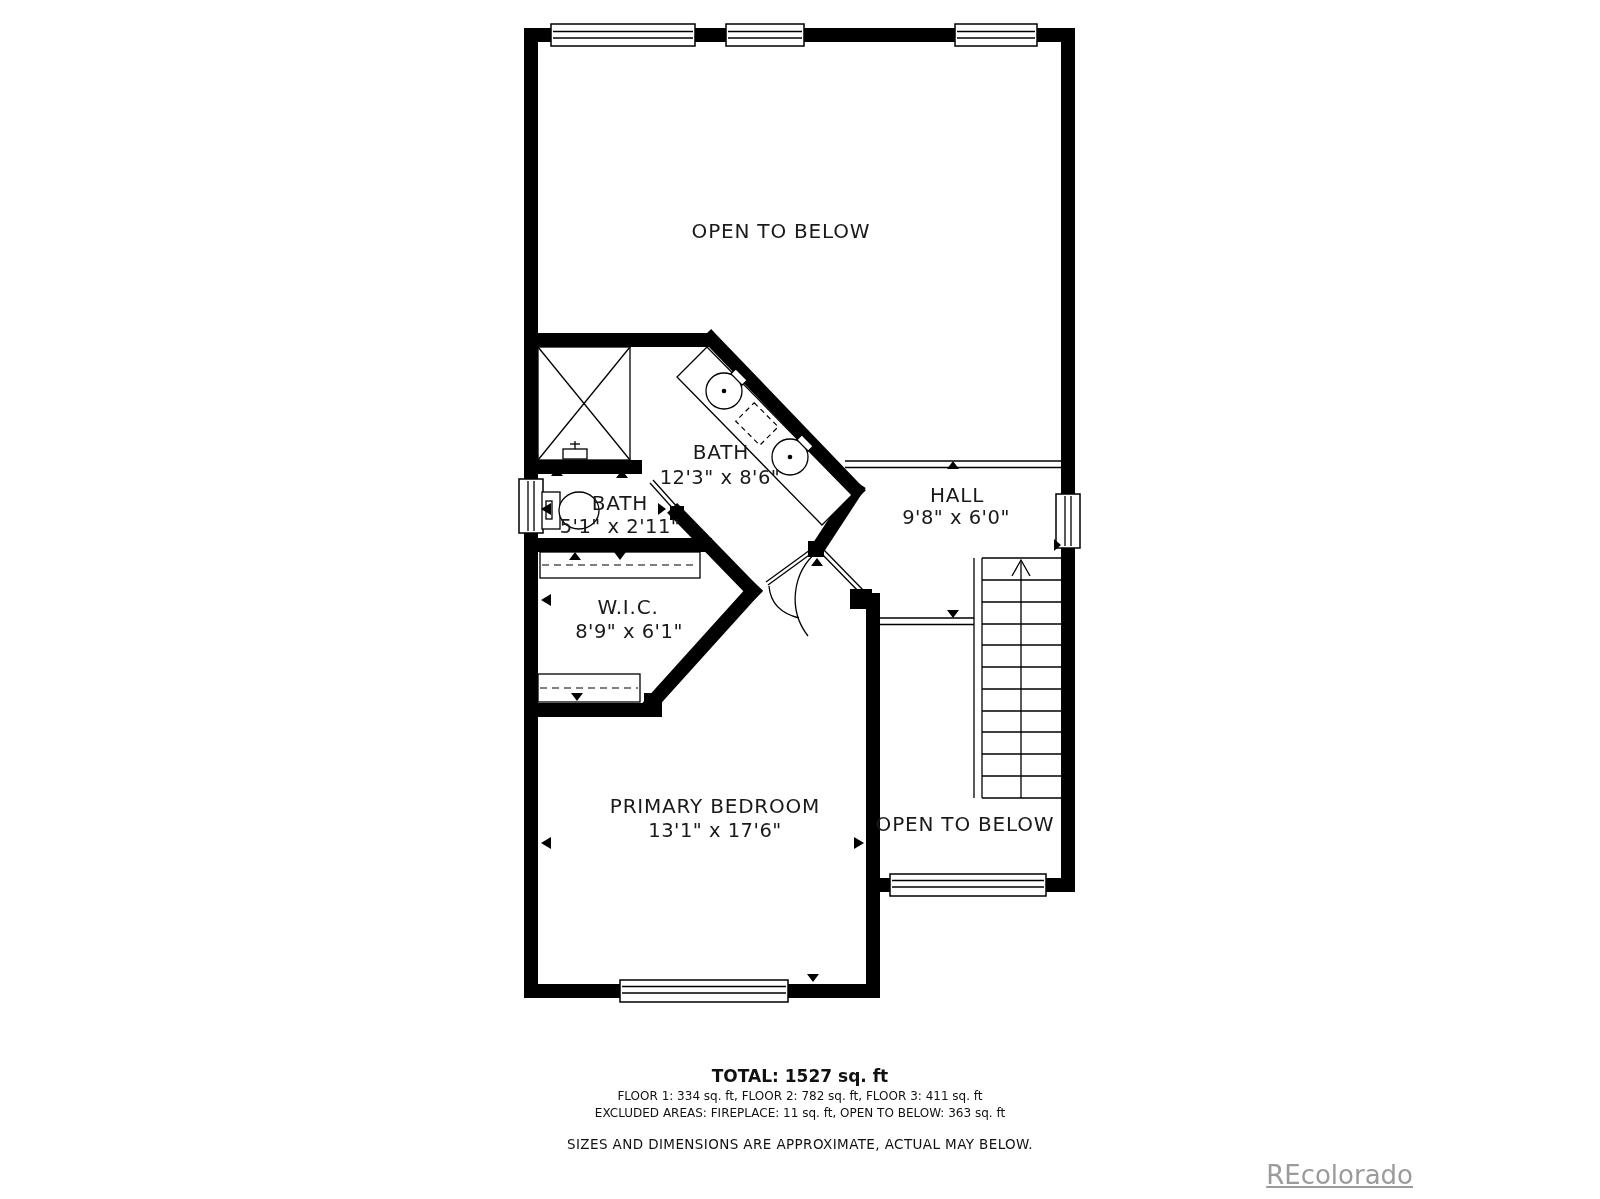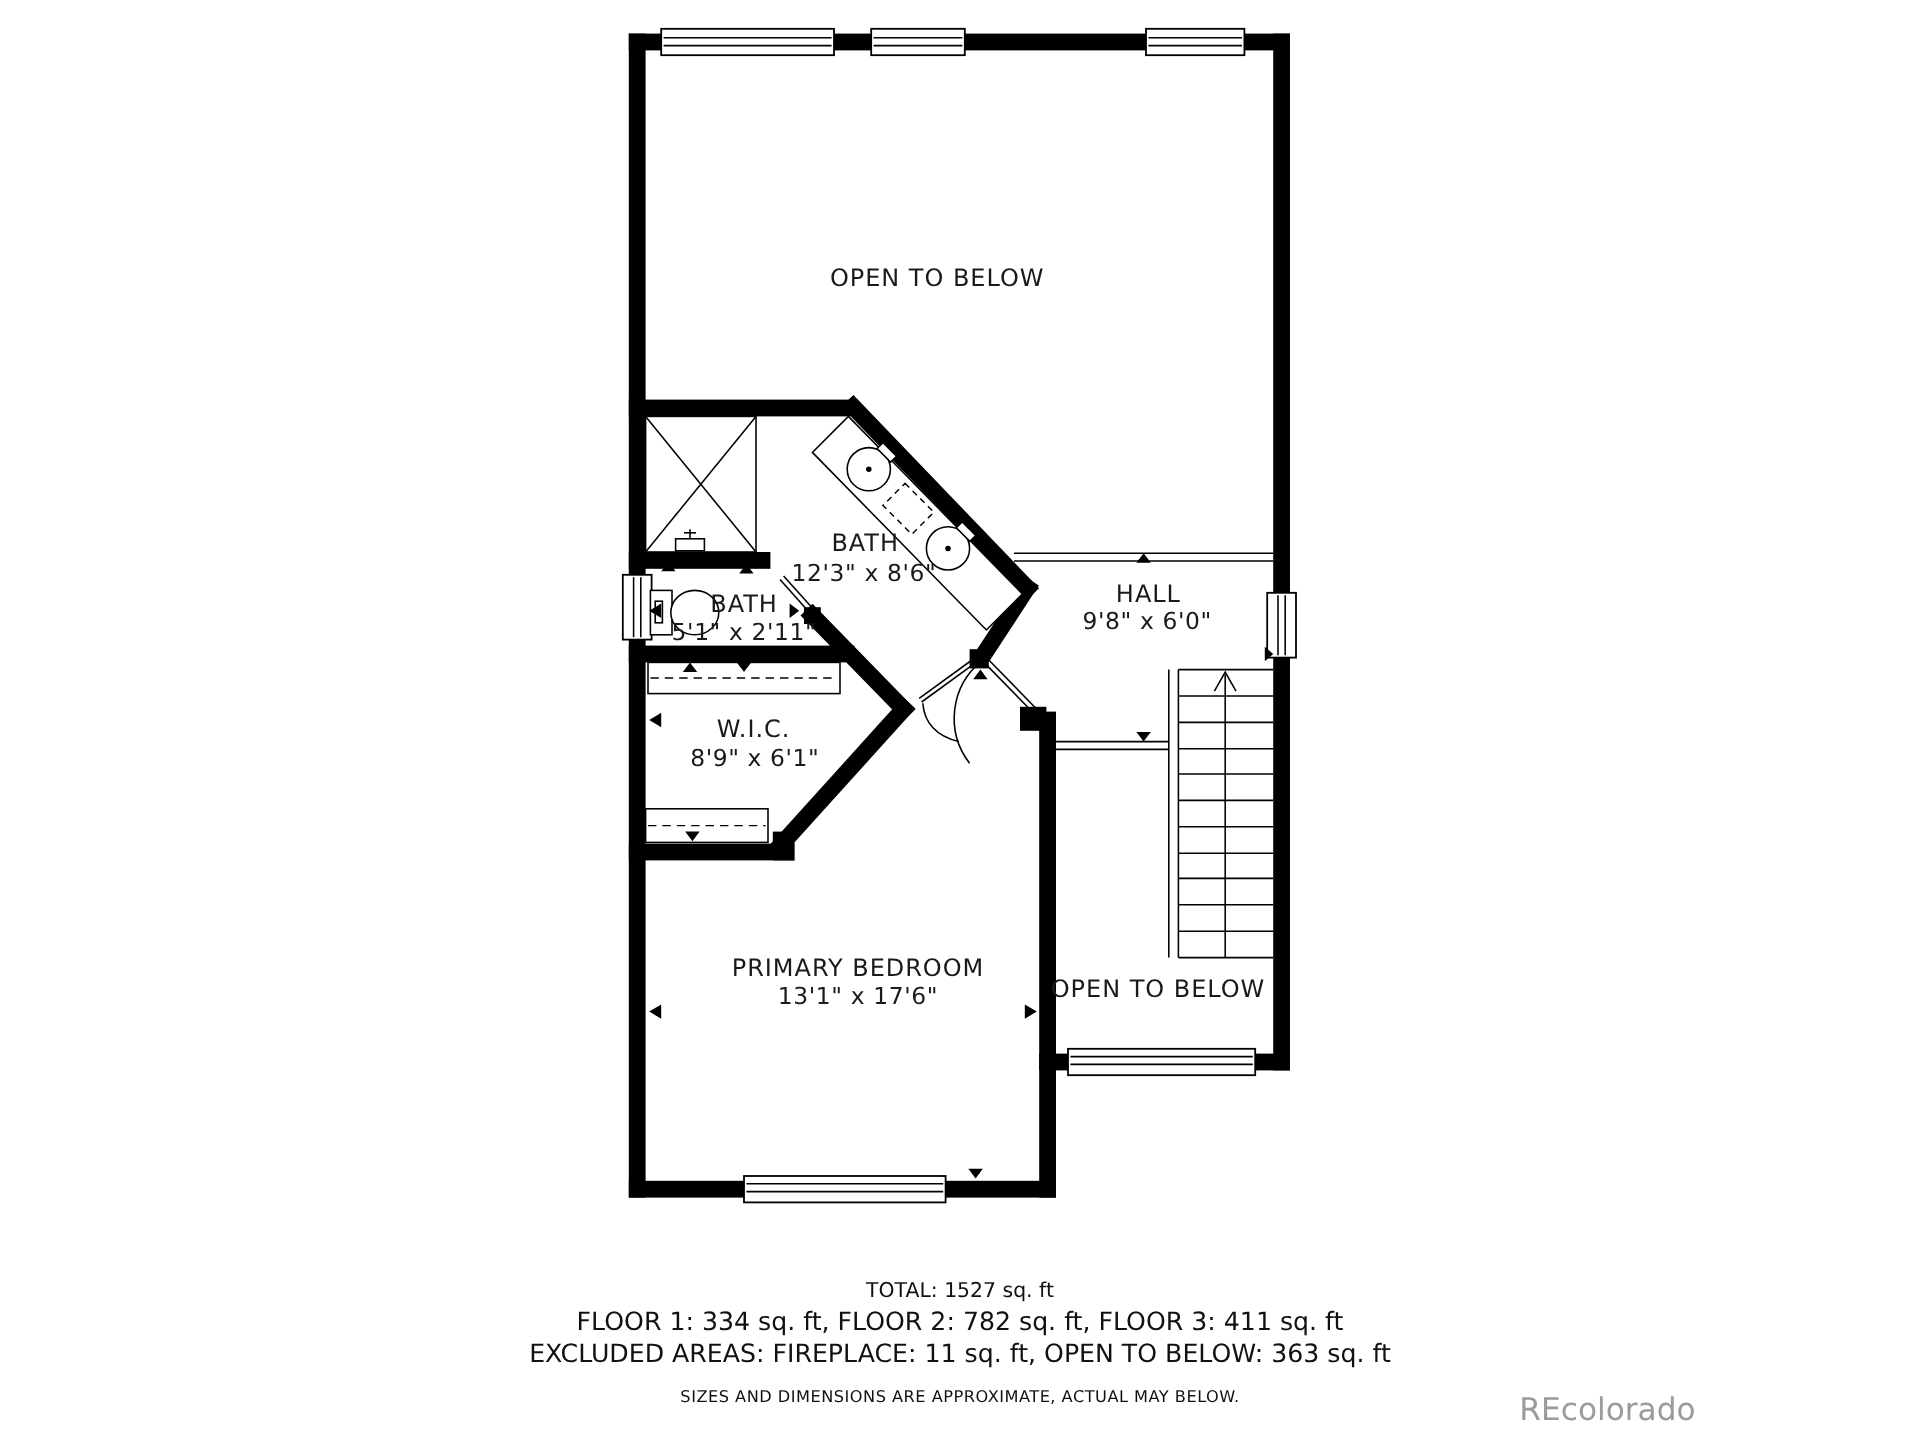--- a/index.html
+++ b/index.html
@@ -15,7 +15,7 @@
   .fixture{fill:#fff;stroke:#000;stroke-width:1.3;}
   .marker{fill:#000;}
   #footer{position:absolute;left:0;top:1066px;width:1600px;text-align:center;color:#111;}
-  #footer .total{font-weight:normal;font-size:17px;margin:0 0 3px 0;}
+  #footer .total{font-weight:bold;font-size:17px;margin:0 0 3px 0;}
   #footer .line{font-size:21px;margin:0 0 3px 0;}
   #footer .disclaimer{font-size:13.5px;margin-top:16px;letter-spacing:0.4px;}
   #watermark{position:absolute;right:3px;top:1160px;font-size:26px;color:#9b9b9b;}

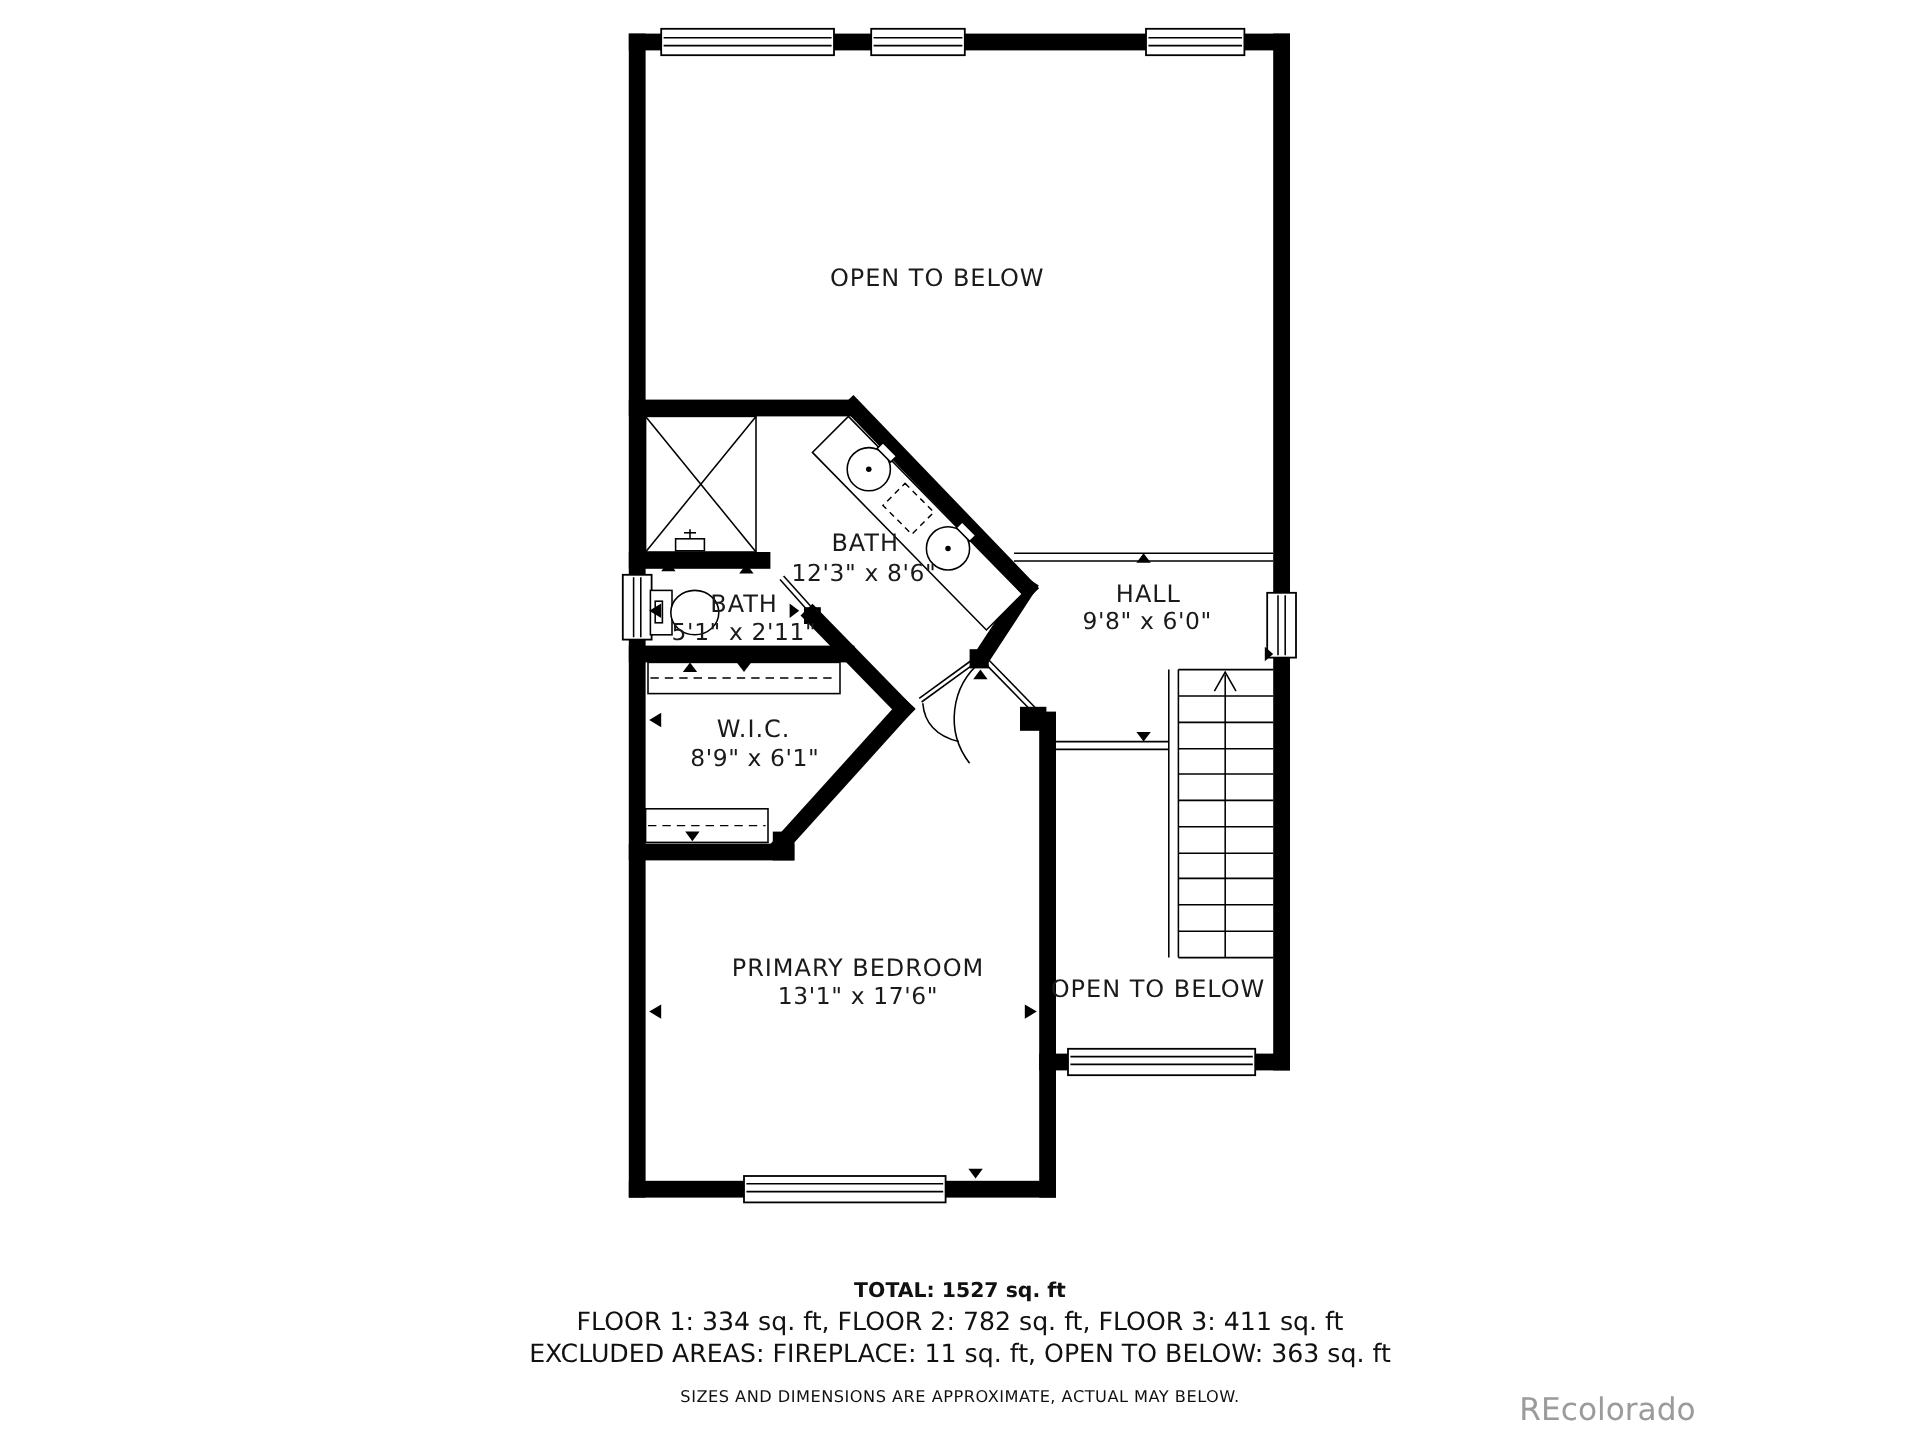--- a/index.html
+++ b/index.html
@@ -16,7 +16,7 @@
   .marker{fill:#000;}
   #footer{position:absolute;left:0;top:1066px;width:1600px;text-align:center;color:#111;}
   #footer .total{font-weight:bold;font-size:17px;margin:0 0 3px 0;}
-  #footer .line{font-size:21px;margin:0 0 3px 0;}
+  #footer .line{font-size:12px;margin:0 0 3px 0;}
   #footer .disclaimer{font-size:13.5px;margin-top:16px;letter-spacing:0.4px;}
   #watermark{position:absolute;right:3px;top:1160px;font-size:26px;color:#9b9b9b;}
 </style>

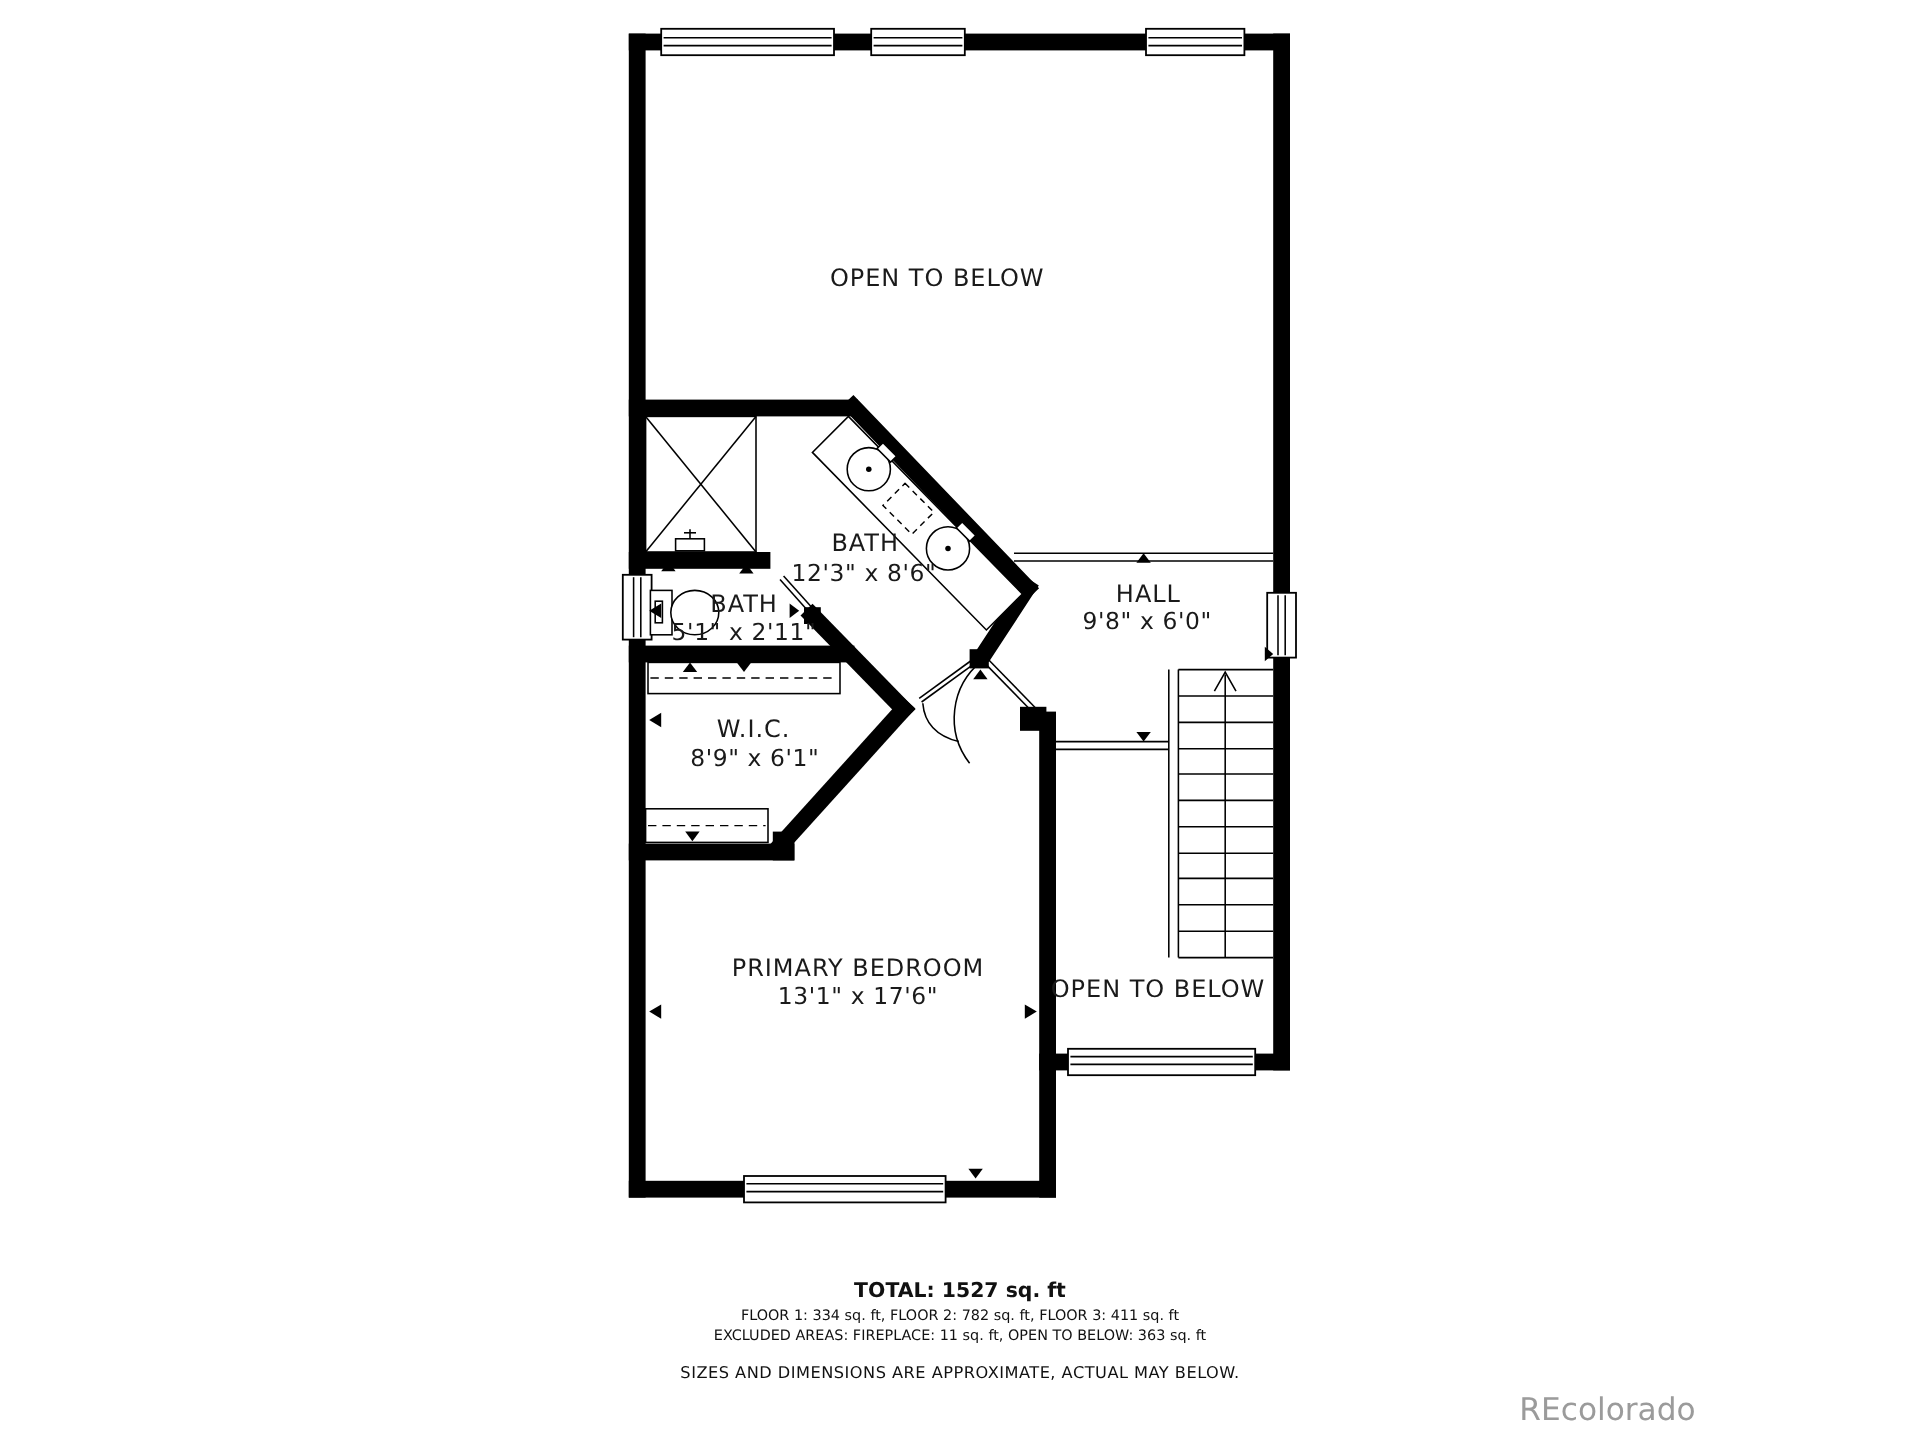--- a/index.html
+++ b/index.html
@@ -18,7 +18,7 @@
   #footer .total{font-weight:bold;font-size:17px;margin:0 0 3px 0;}
   #footer .line{font-size:12px;margin:0 0 3px 0;}
   #footer .disclaimer{font-size:13.5px;margin-top:16px;letter-spacing:0.4px;}
-  #watermark{position:absolute;right:3px;top:1160px;font-size:26px;color:#9b9b9b;}
+  #watermark{position:absolute;right:3px;top:1160px;font-size:26px;color:#9b9b9b;text-decoration:underline;}
 </style>
 </head>
 <body>

